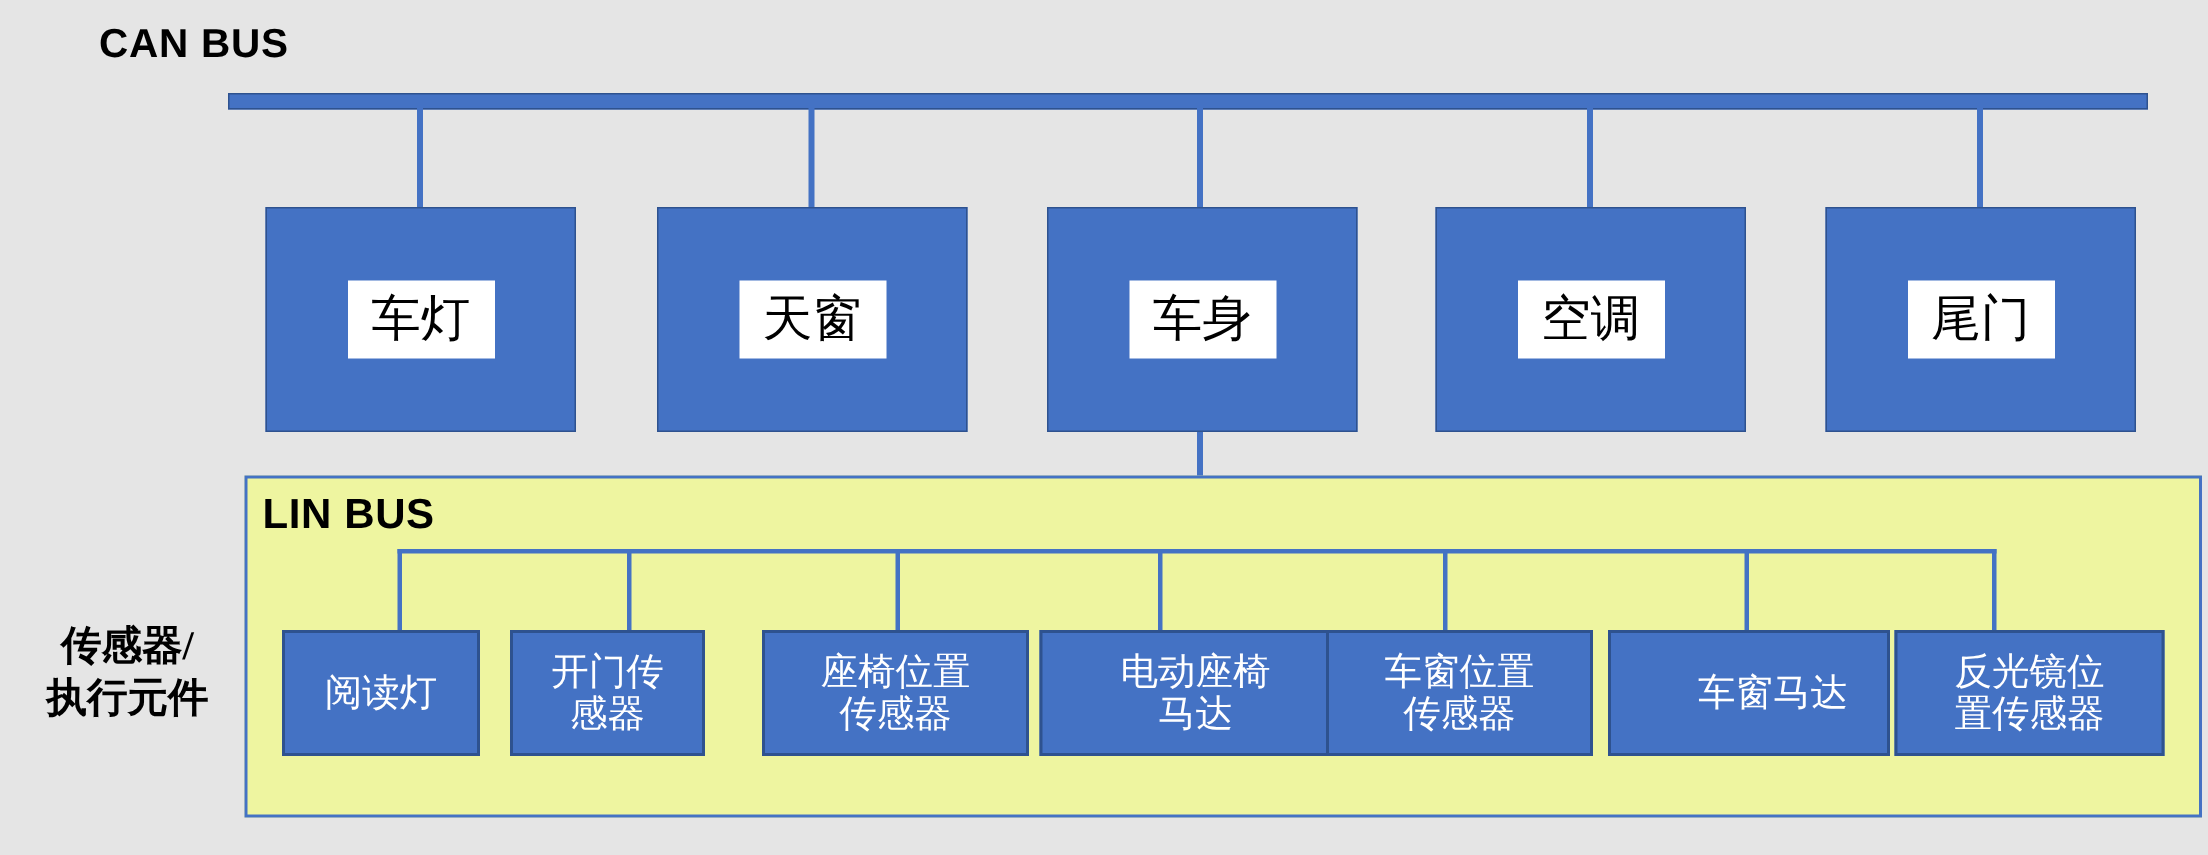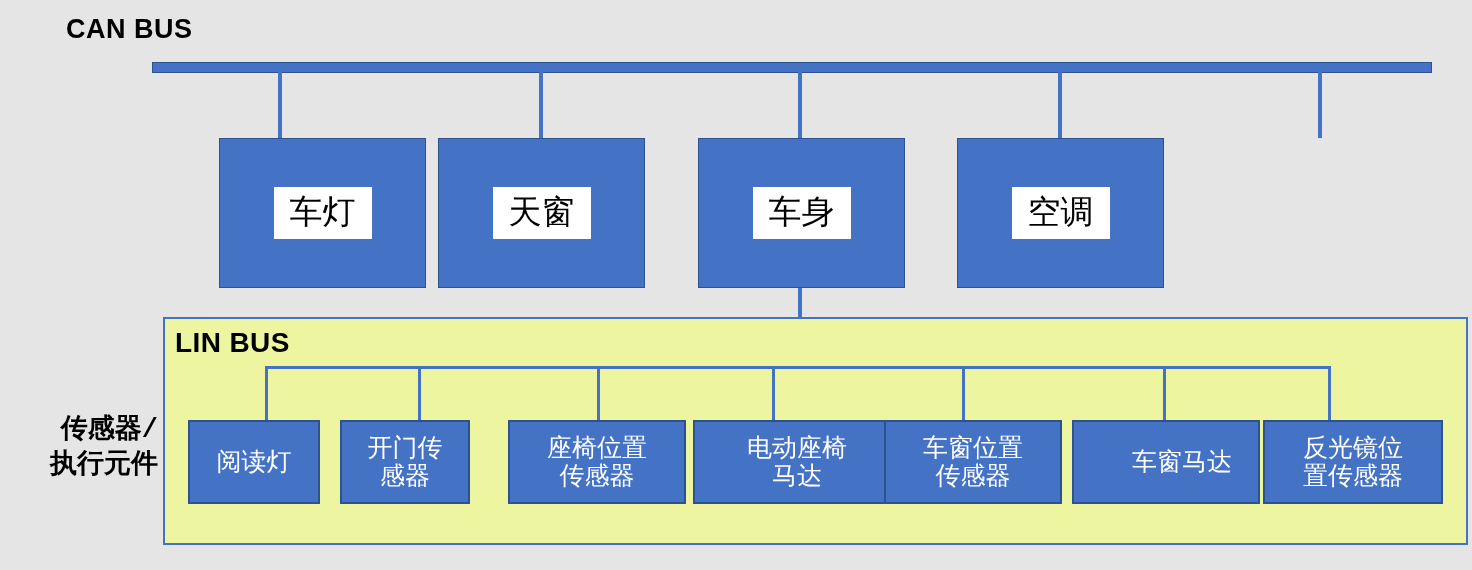--- a/index.html
+++ b/index.html
@@ -165,7 +165,7 @@
   <div class="abs can-drop" style="left:1058px;"></div>
   <div class="abs can-drop" style="left:1318px;"></div>
 
-  <div class="abs ecu-box" style="left:177px; width:207px;margin-left:42px;">
+  <div class="abs ecu-box" style="left:177px; width:207px;">
     <span class="ecu-label">车灯</span>
   </div>
 

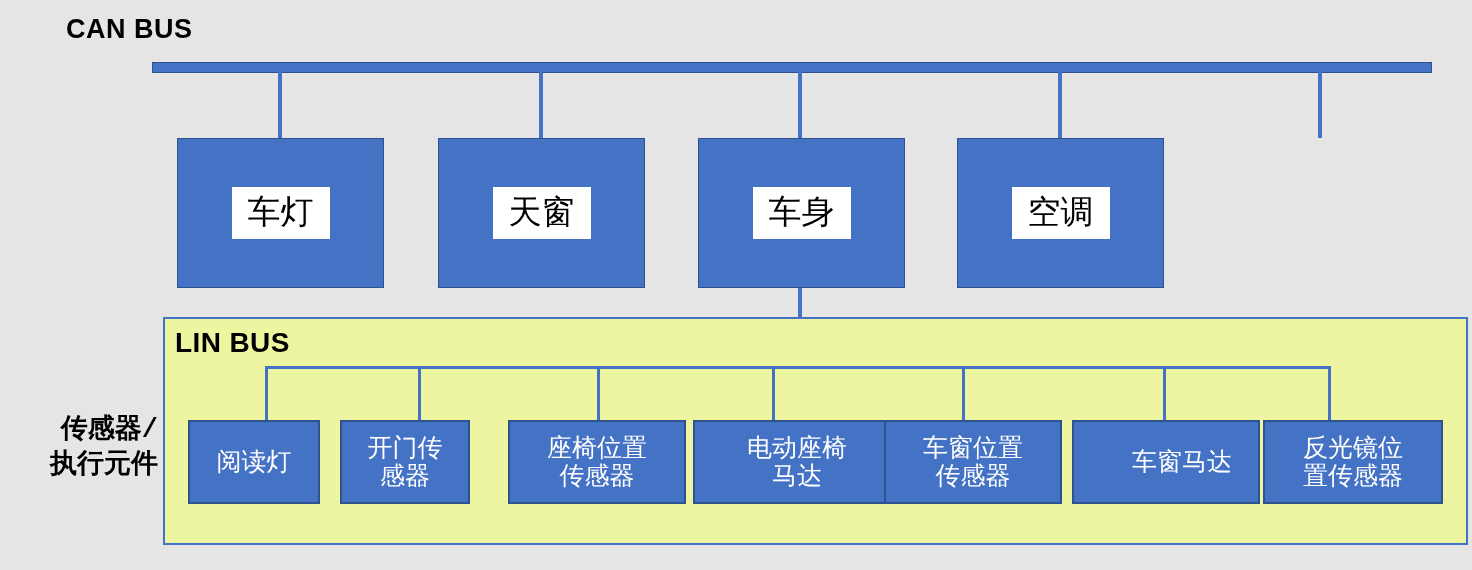--- a/index.html
+++ b/index.html
@@ -181,6 +181,9 @@
     <span class="ecu-label">空调</span>
   </div>
 
+  <div class="abs ecu-box" style="left:1217px; width:207px;">
+    <span class="ecu-label">尾门</span>
+  </div>
 
   <div class="abs body-link"></div>
 

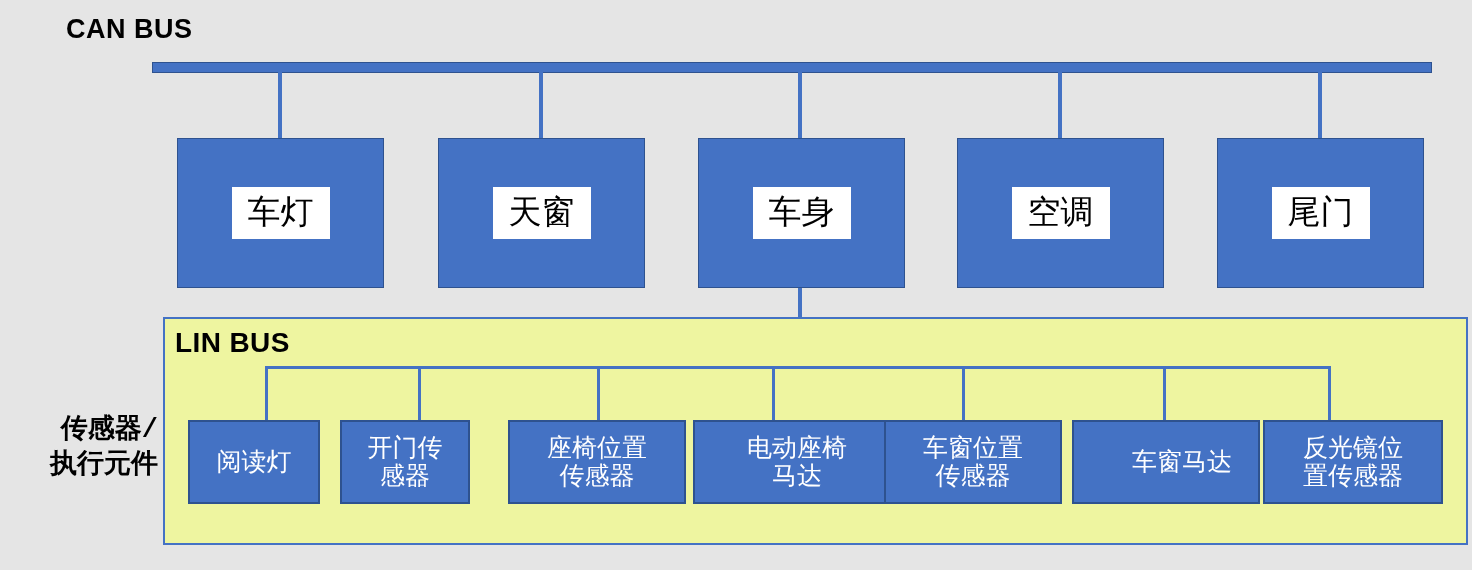--- a/index.html
+++ b/index.html
@@ -142,12 +142,12 @@
     left: 12px;
     top: 413px;
     width: 146px;
-    text-align: right;
+    text-align: center;
     font-size: 27px;
     font-weight: bold;
     color: #000000;
     line-height: 1.28;
-    font-family: Liberation Mono, monospace;
+    font-family: Liberation Serif, serif;
   }
 </style>
 </head>

